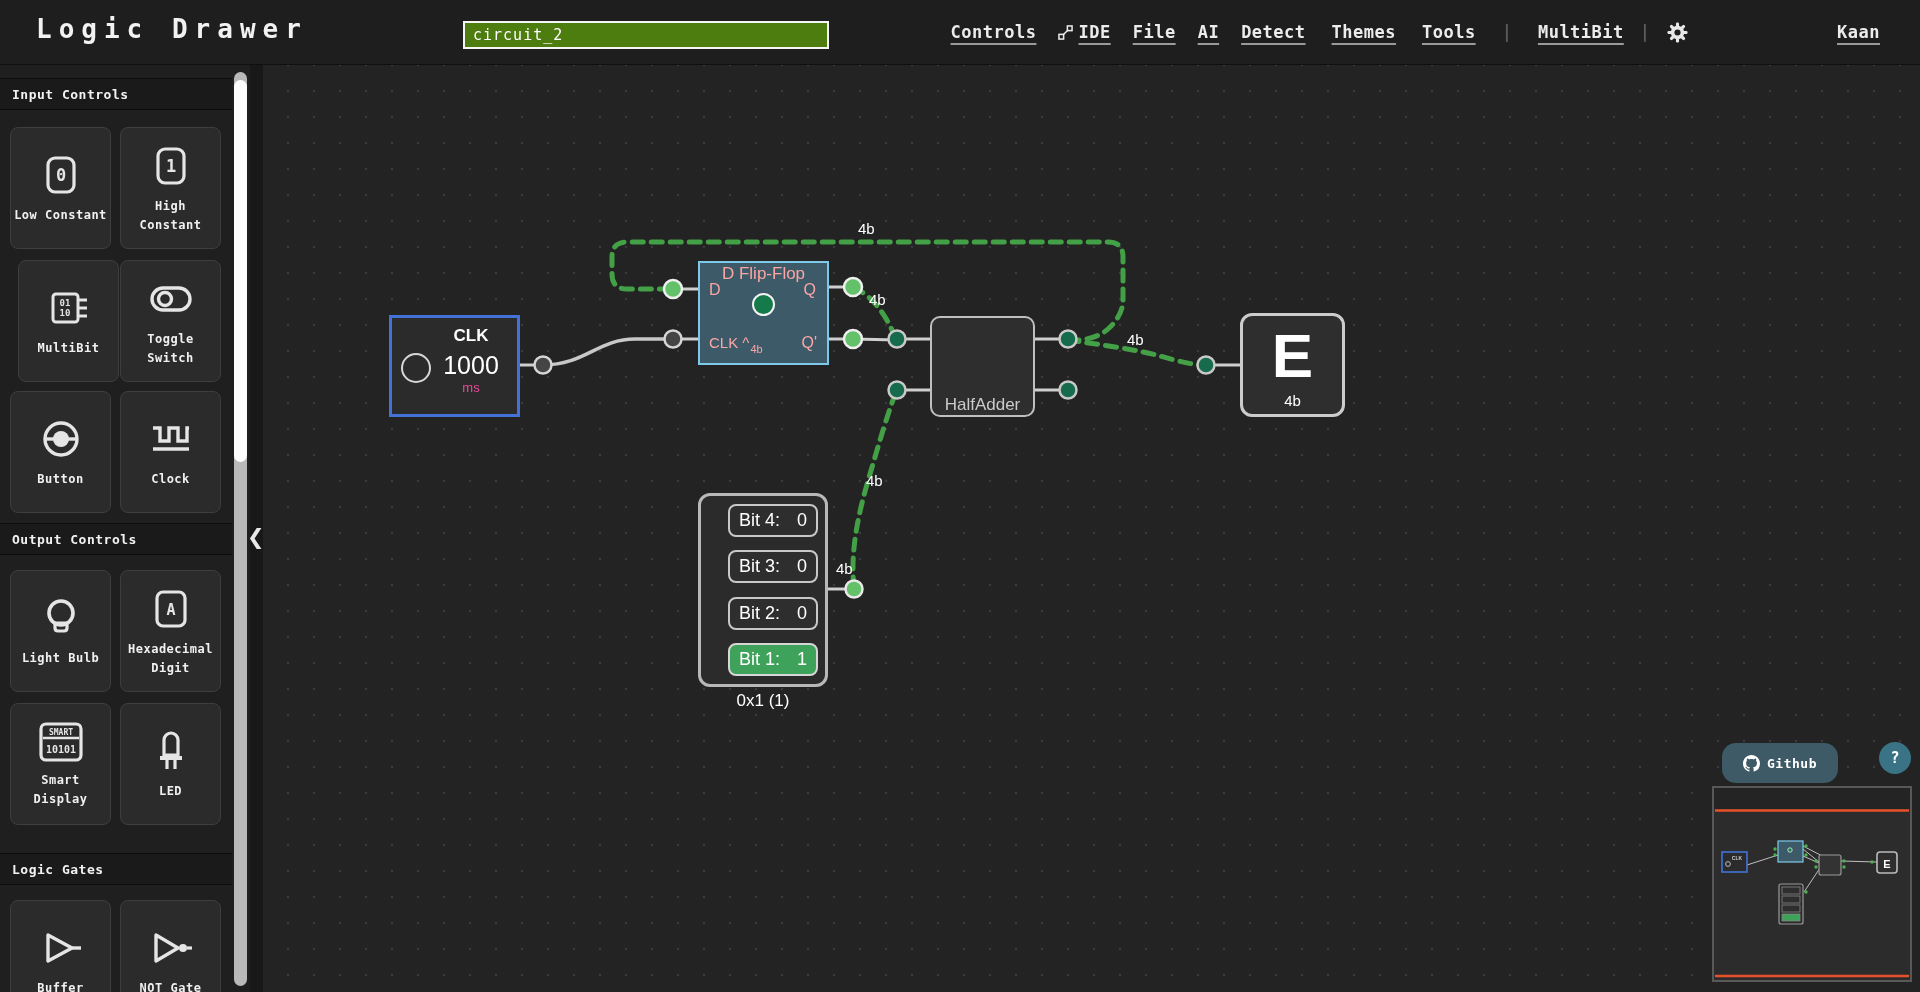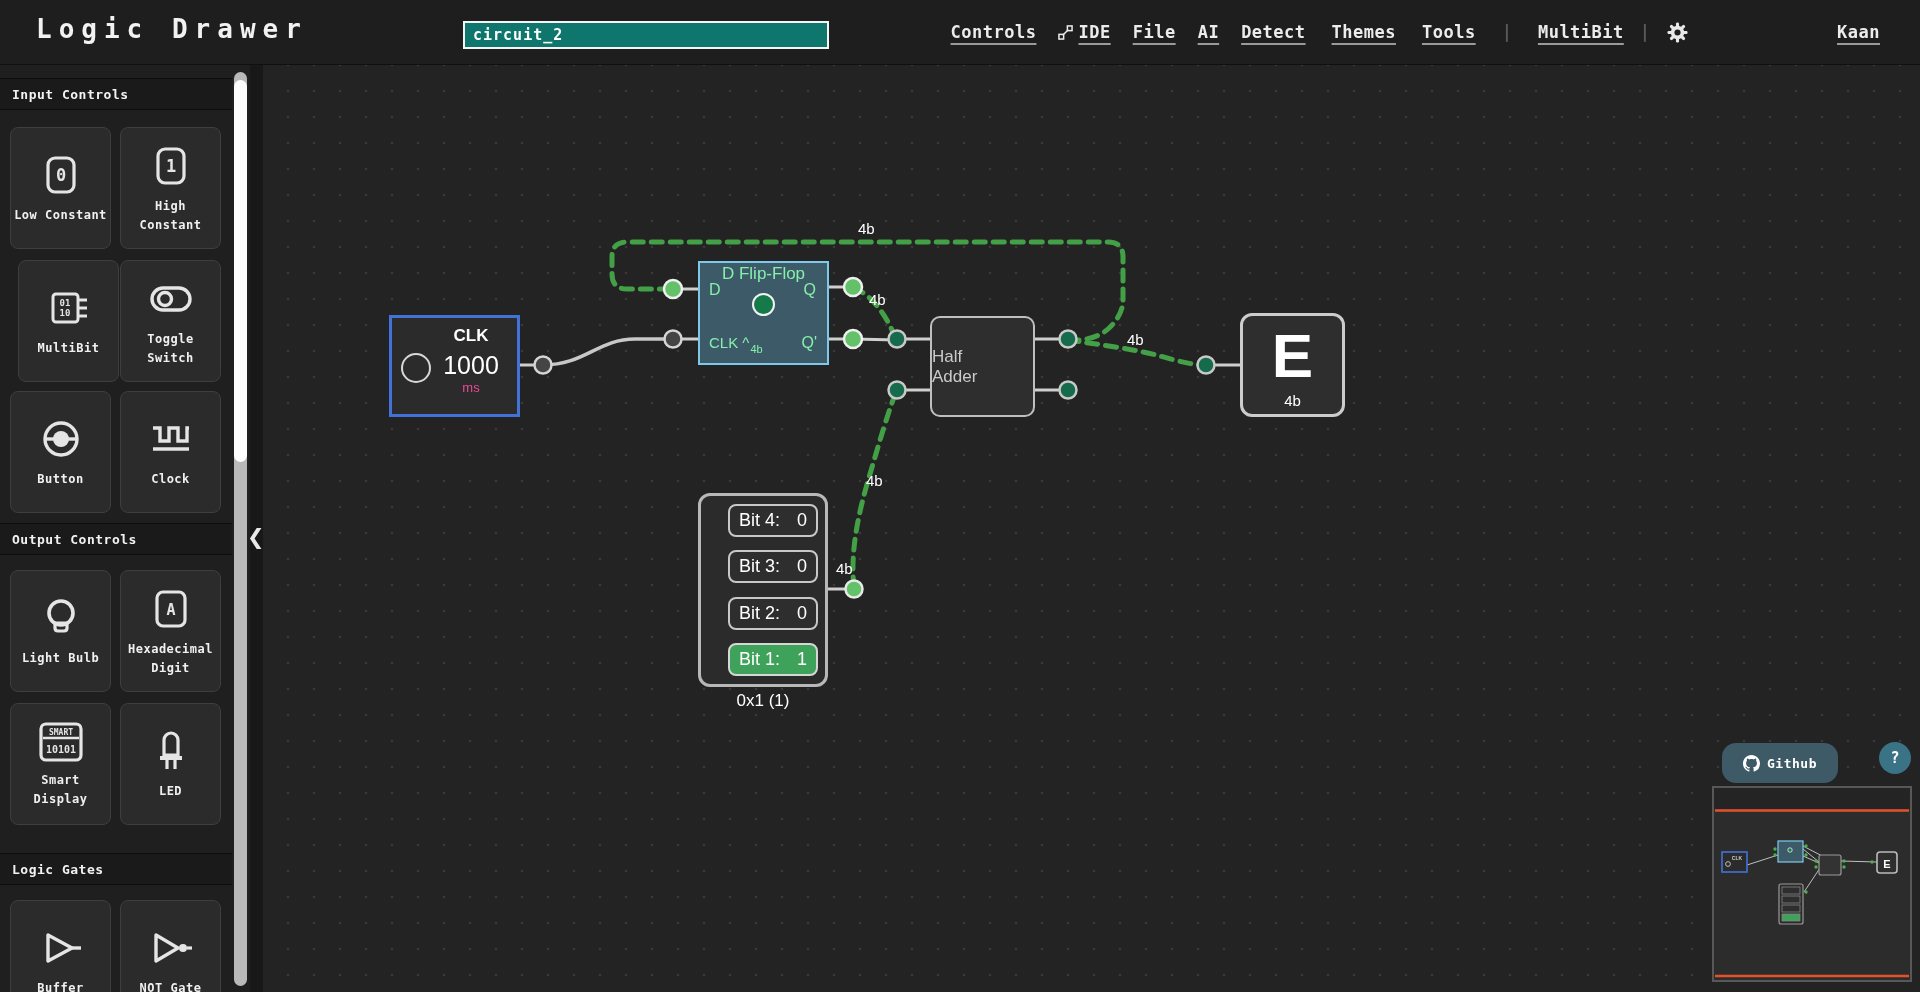--- a/index.html
+++ b/index.html
@@ -11,9 +11,9 @@
   .header{position:absolute;left:0;top:0;width:1920px;height:64px;background:#1E1E1E;
           border-bottom:1px solid #101010;z-index:30;}
   .logo{position:absolute;left:36px;top:14px;font-size:26px;letter-spacing:7px;color:#F2F2F2;}
-  .circuit-input{position:absolute;left:463px;top:21px;width:366px;height:28px;background:#0f766e;
+  .circuit-input{position:absolute;left:463px;top:21px;width:366px;height:28px;background:#4d7c0f;
           border:2px solid #f5f5f5;color:#fff;font-size:15px;letter-spacing:1px;padding:0 8px;outline:none;
-          font-family:"DejaVu Sans Mono",monospace;font-weight:bold;box-sizing:border-box;}
+          font-family:"DejaVu Sans Mono",monospace;font-weight:normal;box-sizing:border-box;}
   .nav{position:absolute;right:40px;top:0;height:64px;display:flex;align-items:center;}
   .nav-link{color:#ECECEC;font-size:17px;letter-spacing:.5px;text-decoration:underline;
             text-decoration-color:#9a9a9a;text-decoration-thickness:2px;text-underline-offset:5px;cursor:pointer;white-space:nowrap;}

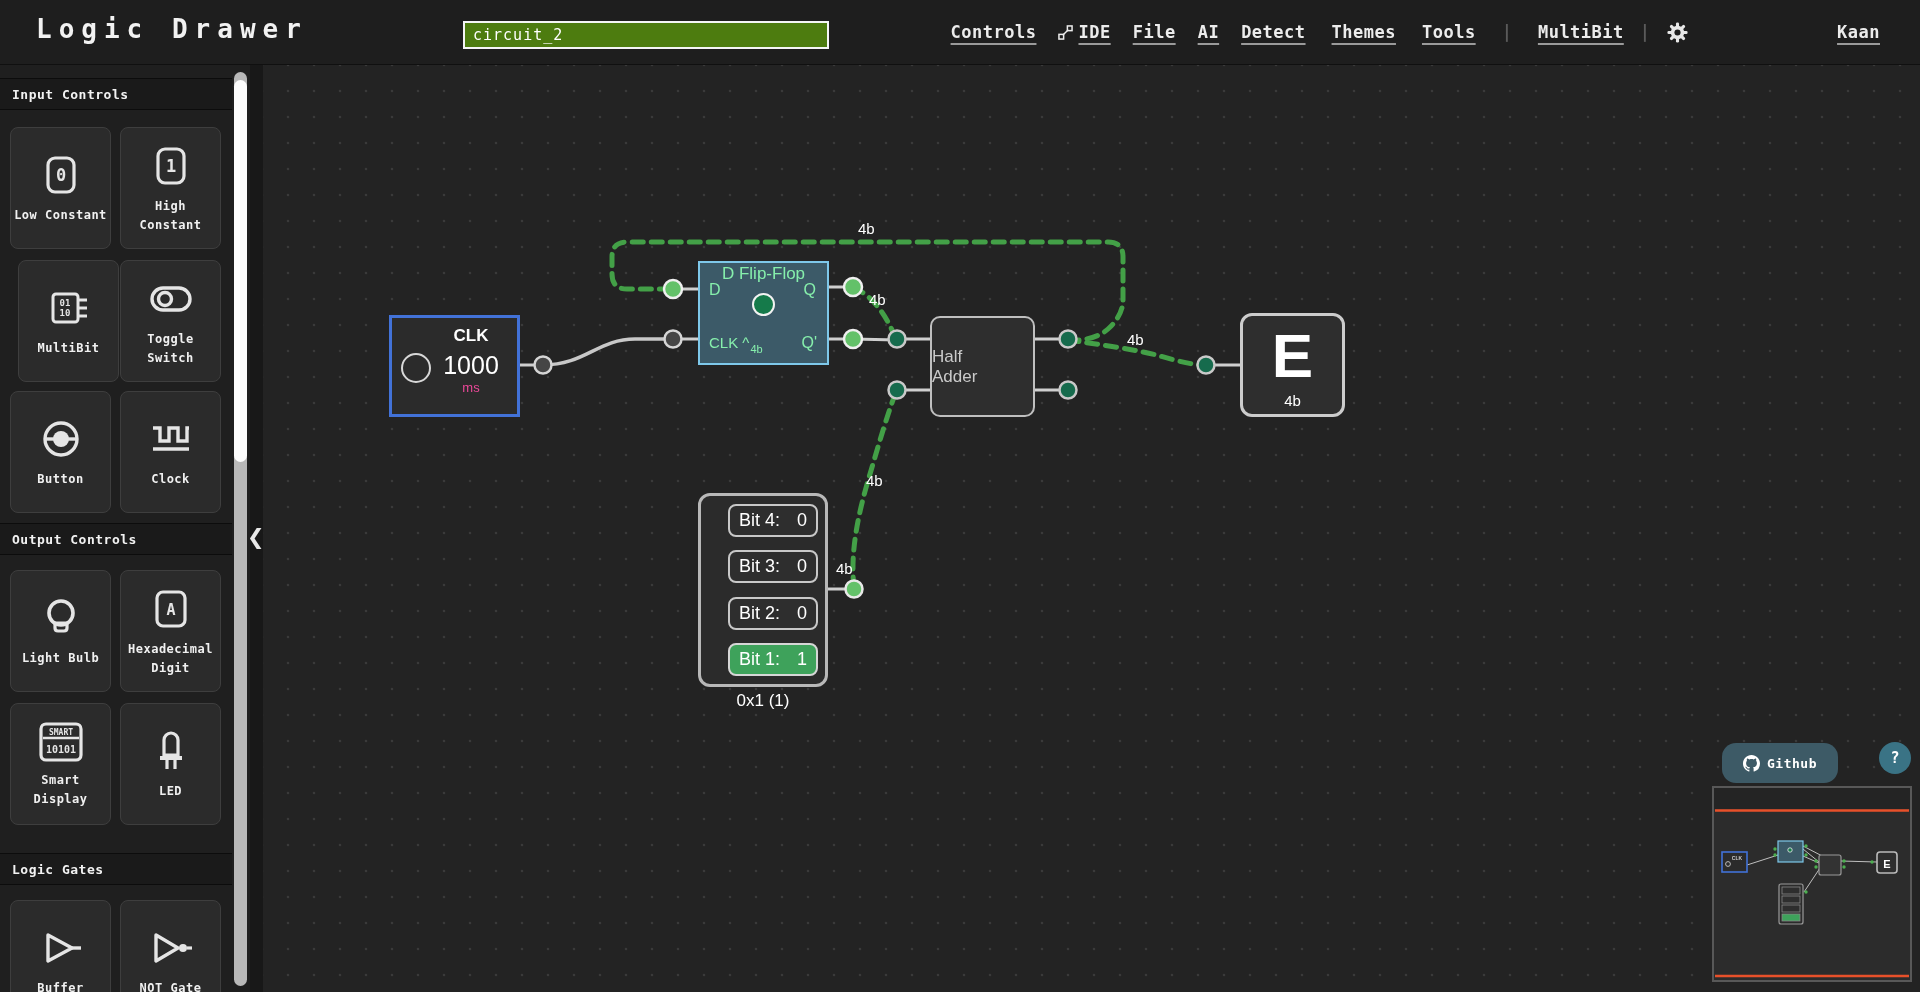--- a/index.html
+++ b/index.html
@@ -53,7 +53,7 @@
   .clk-value{position:absolute;left:38px;top:33px;width:82px;text-align:center;font-size:25px;color:#FFF;}
   .clk-unit{position:absolute;left:38px;top:62px;width:82px;text-align:center;font-size:13px;color:#ec4899;}
 
-  .dff-block{left:698px;top:261px;width:131px;height:104px;background:#3C5A68;border:2.5px solid #7EC8EA;color:#86efac;}
+  .dff-block{left:698px;top:261px;width:131px;height:104px;background:#3C5A68;border:2.5px solid #7EC8EA;color:#fca5a5;}
   .dff-title{position:absolute;left:0;top:1px;width:100%;text-align:center;font-size:17px;}
   .dff-d{position:absolute;left:9px;top:18px;font-size:16px;}
   .dff-q{position:absolute;right:11px;top:18px;font-size:16px;}

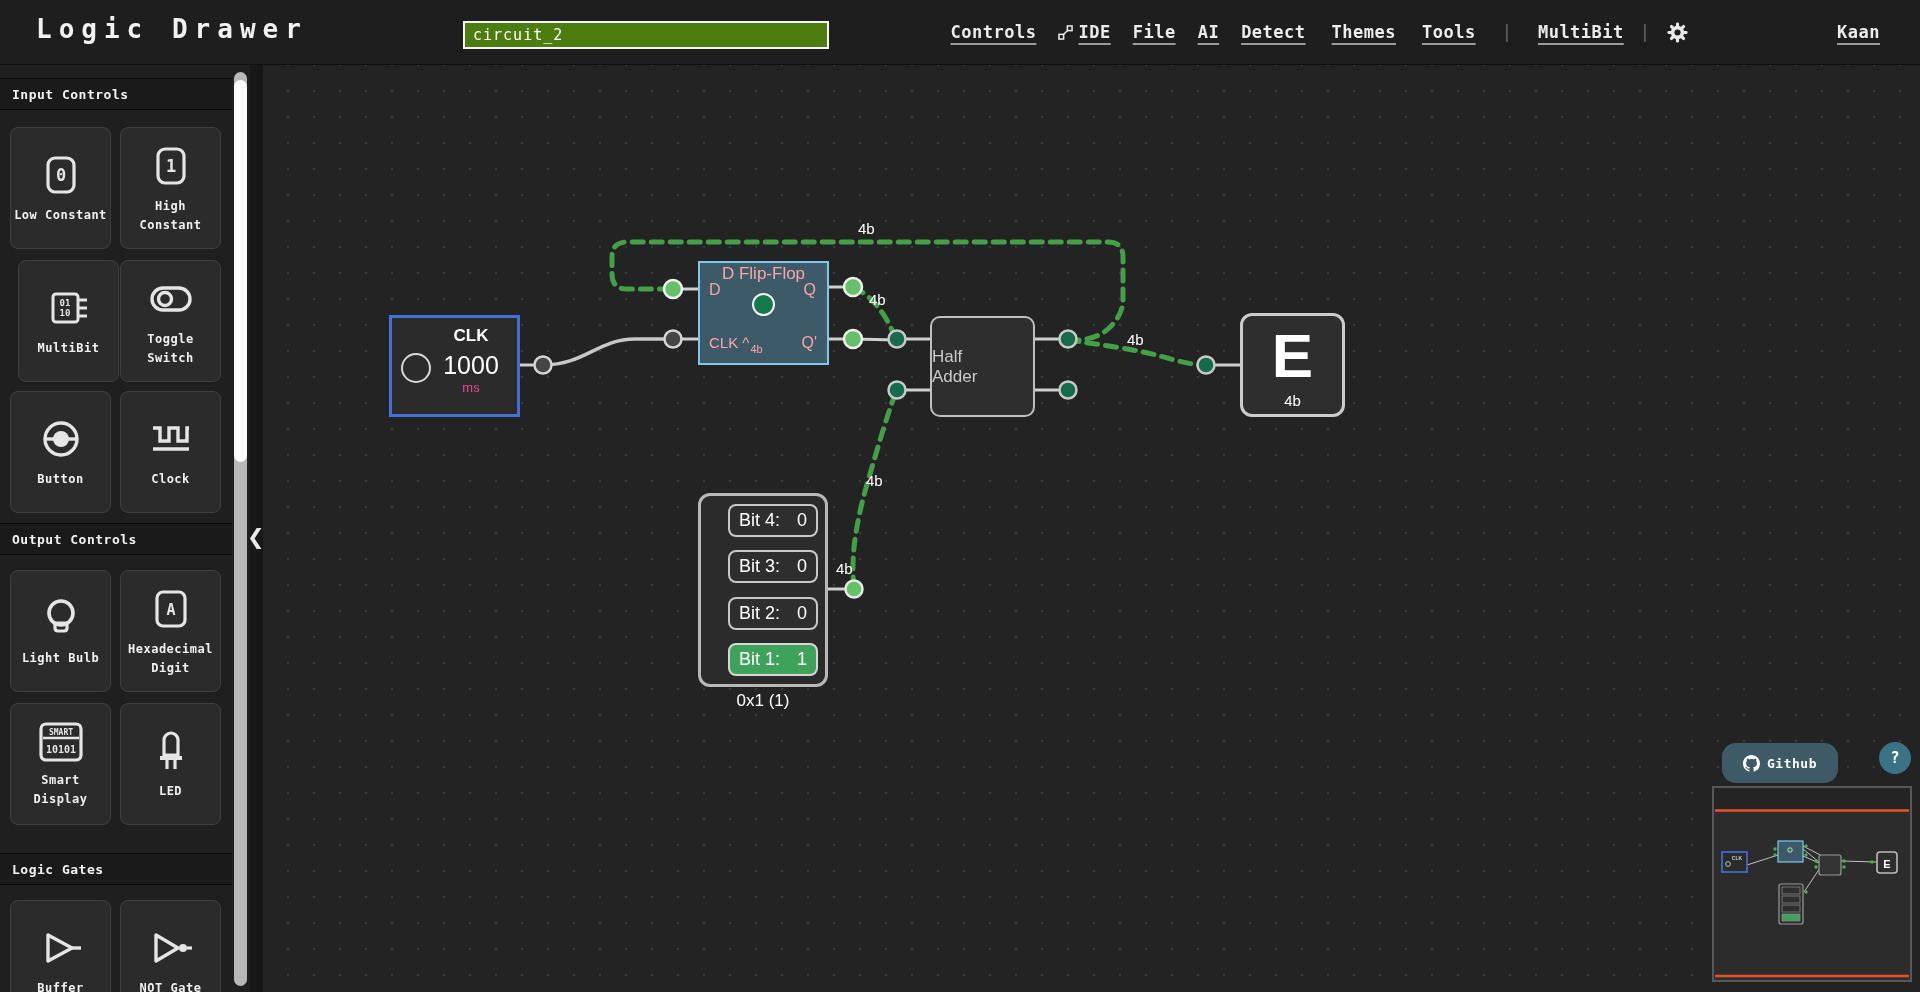--- a/index.html
+++ b/index.html
@@ -63,7 +63,7 @@
   .dff-qn{position:absolute;right:10px;top:71px;font-size:16px;}
 
   .ha-block{left:930px;top:316px;width:105px;height:101px;background:#2E2E2E;border:2.5px solid #BFBFBF;border-radius:10px;
-      display:flex;flex-direction:column;align-items:flex-start;justify-content:center;}
+      display:flex;flex-direction:row;align-items:flex-end;justify-content:center;}
   .ha-line{font-size:17px;line-height:20px;color:#CACACA;}
 
   .e-block{left:1240px;top:313px;width:105px;height:104px;background:#2E2E2E;border:3px solid #CCCCCC;border-radius:12px;}

